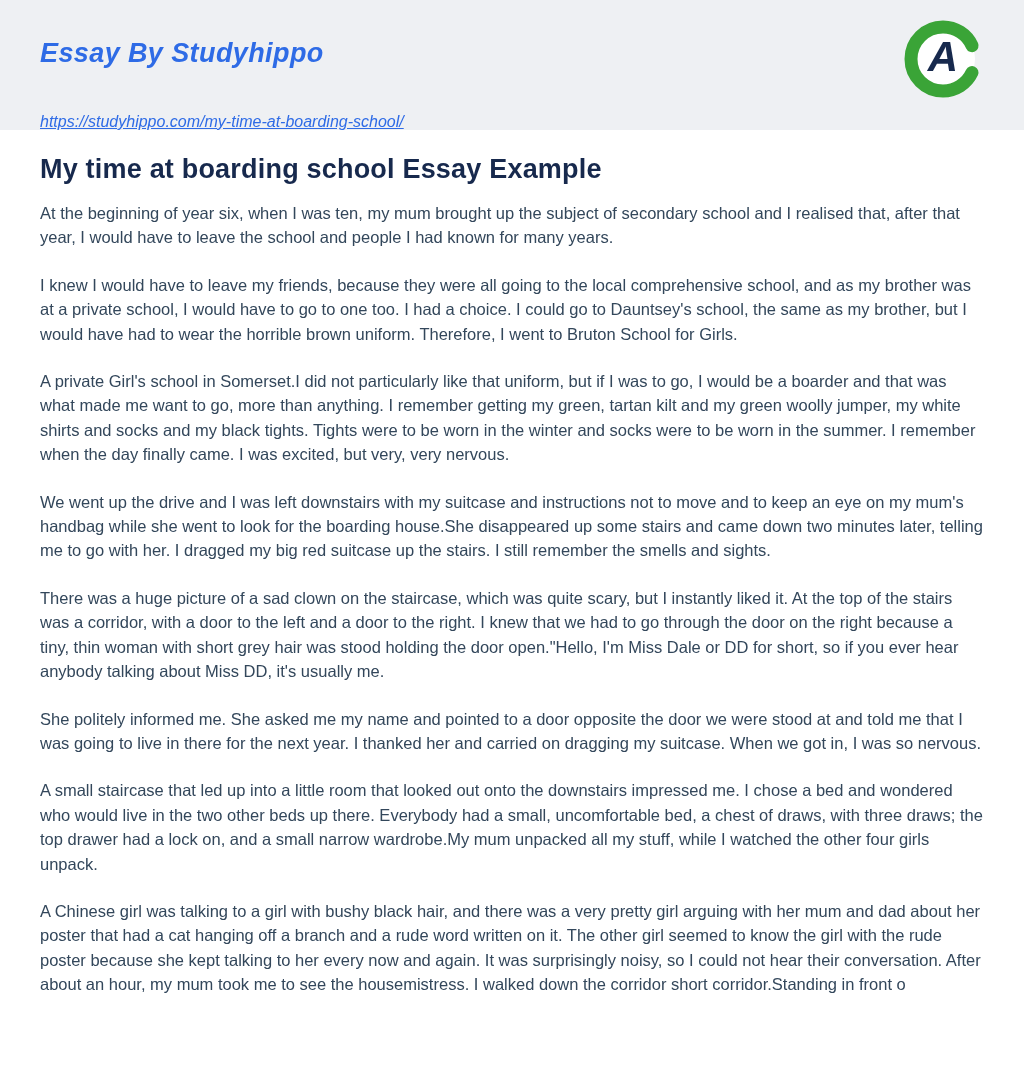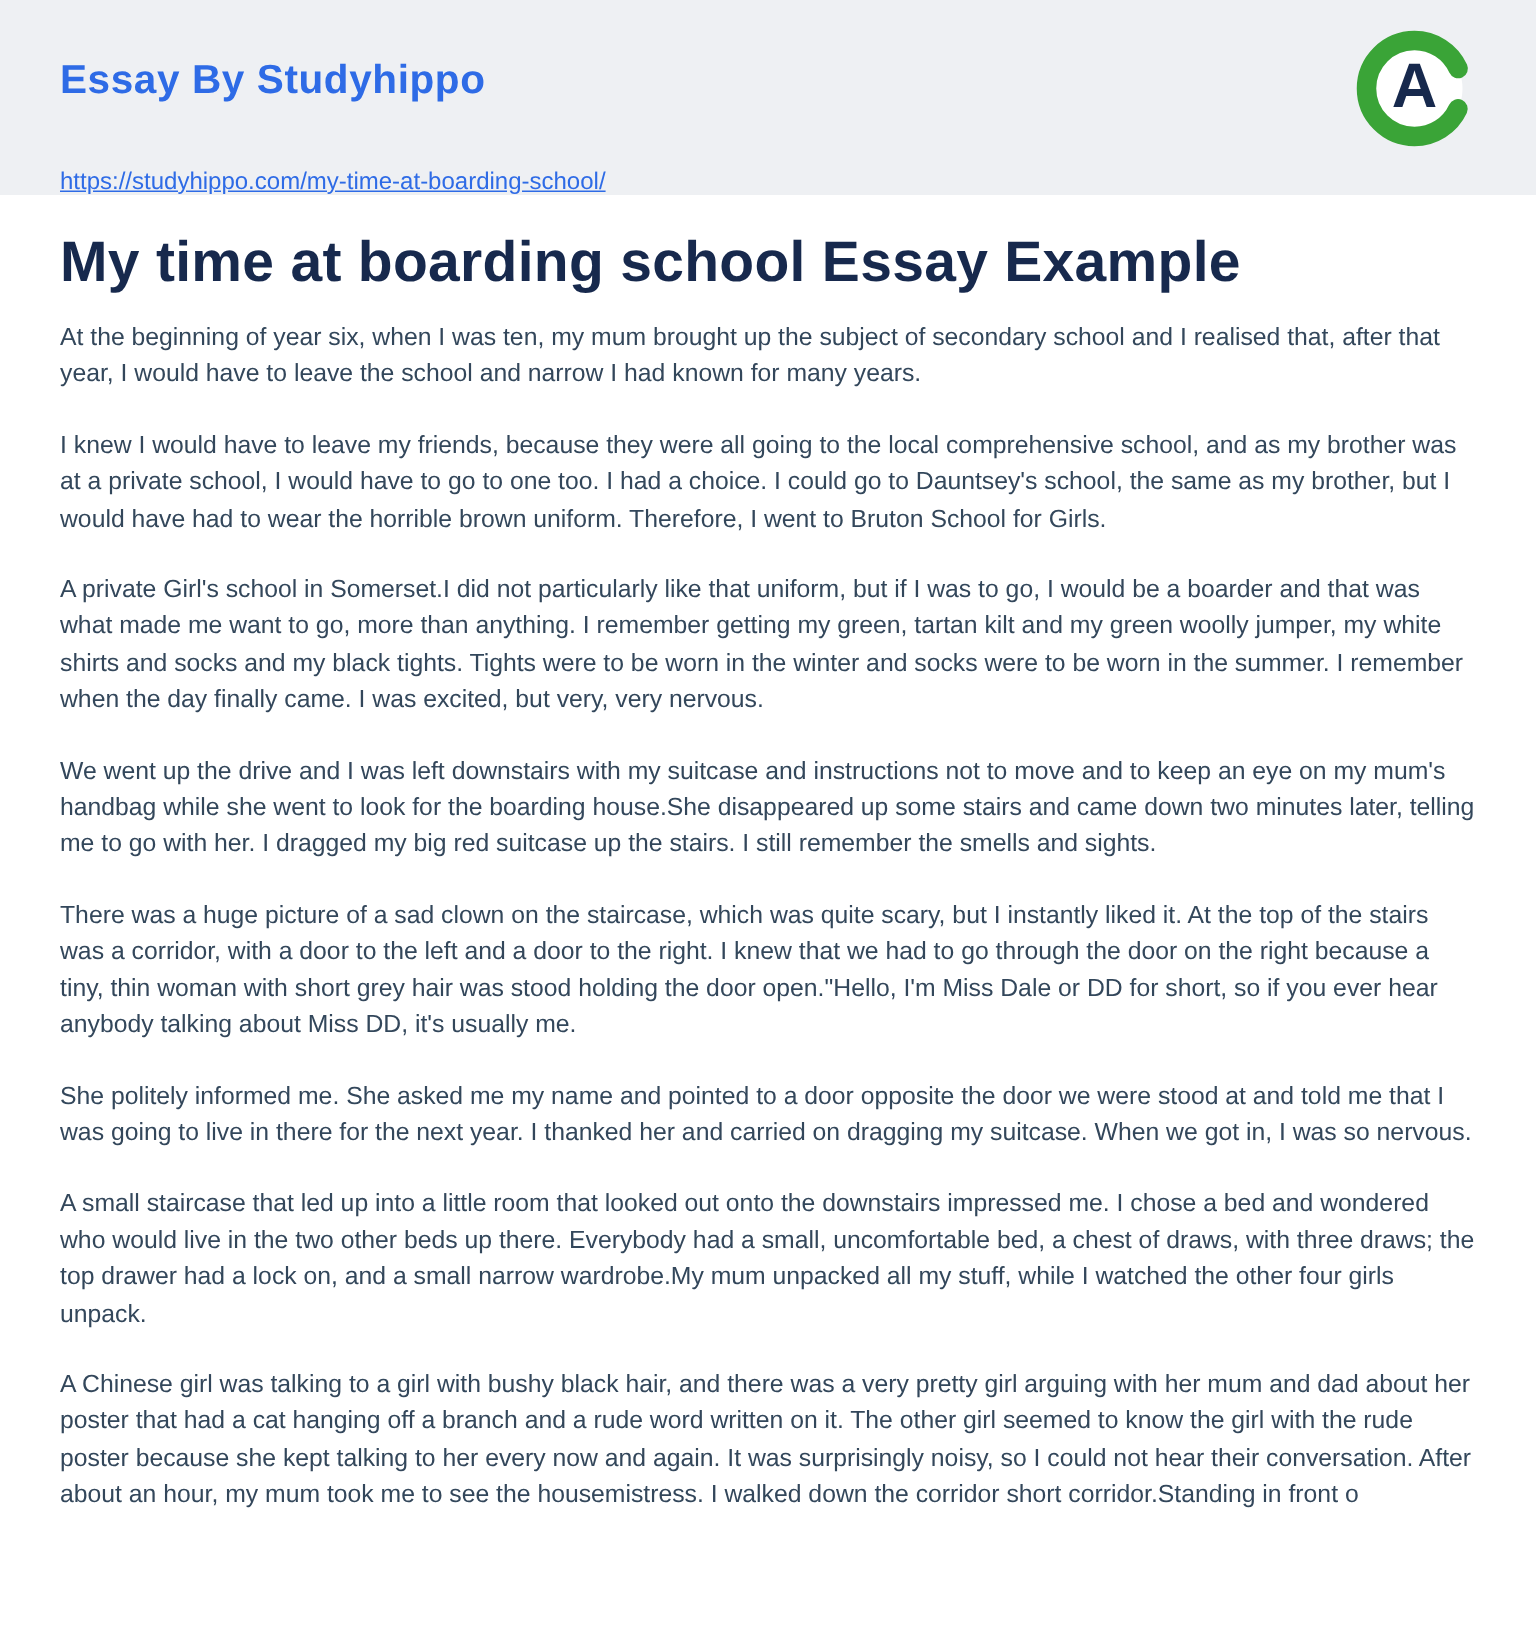--- a/index.html
+++ b/index.html
@@ -15,6 +15,7 @@
     padding: 38px 40px 30px 40px;
     position: relative;
     height: 130px;
+    font-style: italic;
   }
   .site-title {
     color: var(--accent-blue, #2e6be6);

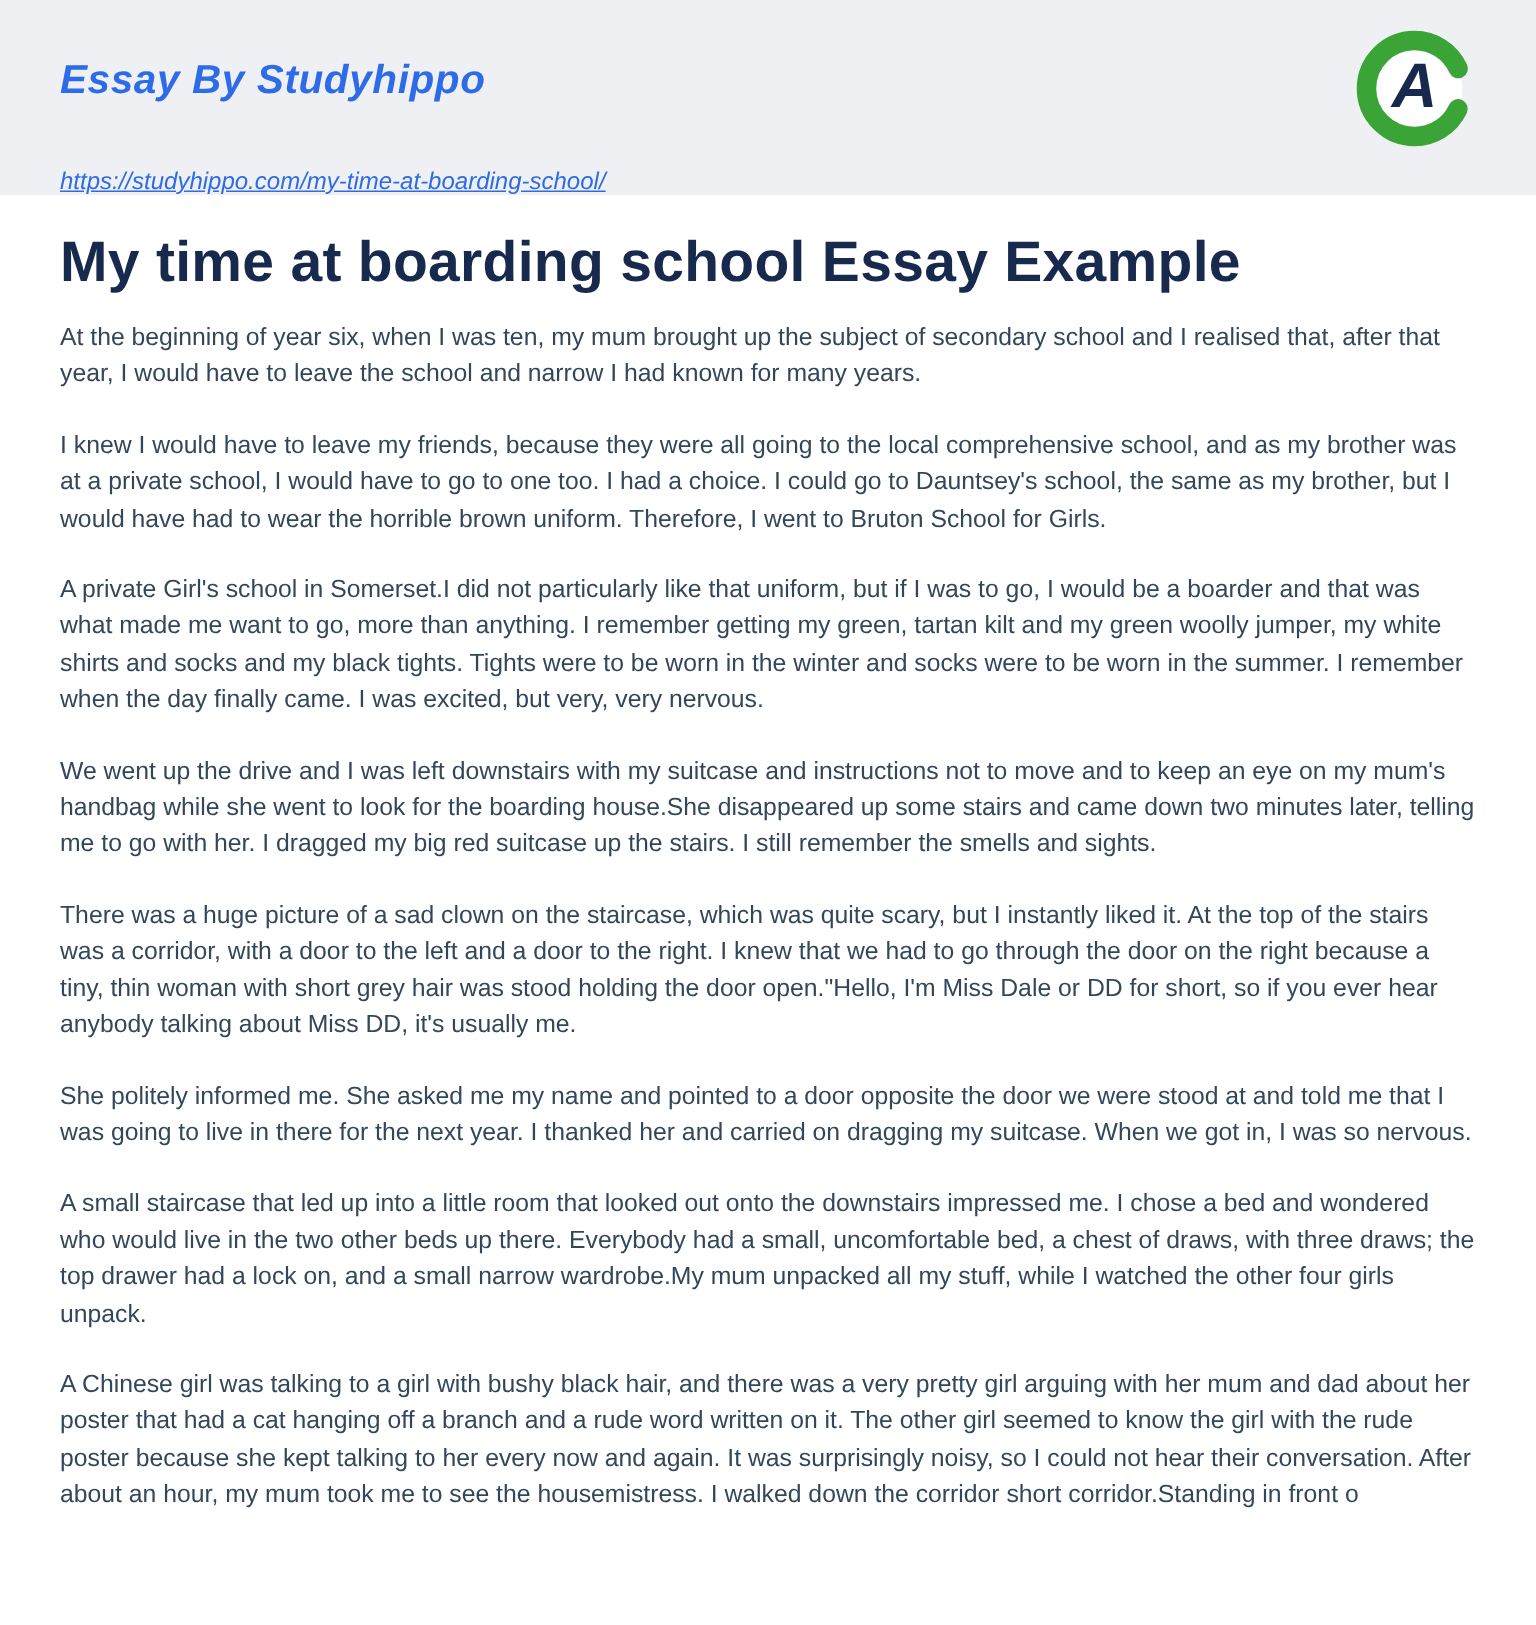--- a/index.html
+++ b/index.html
@@ -57,7 +57,7 @@
   }
   .essay-title {
     color: var(--title-navy, #17294d);
-    font-size: 38px;
+    font-size: 27px;
     font-weight: 700;
     margin: 4px 0 16px 0;
     letter-spacing: 0.2px;

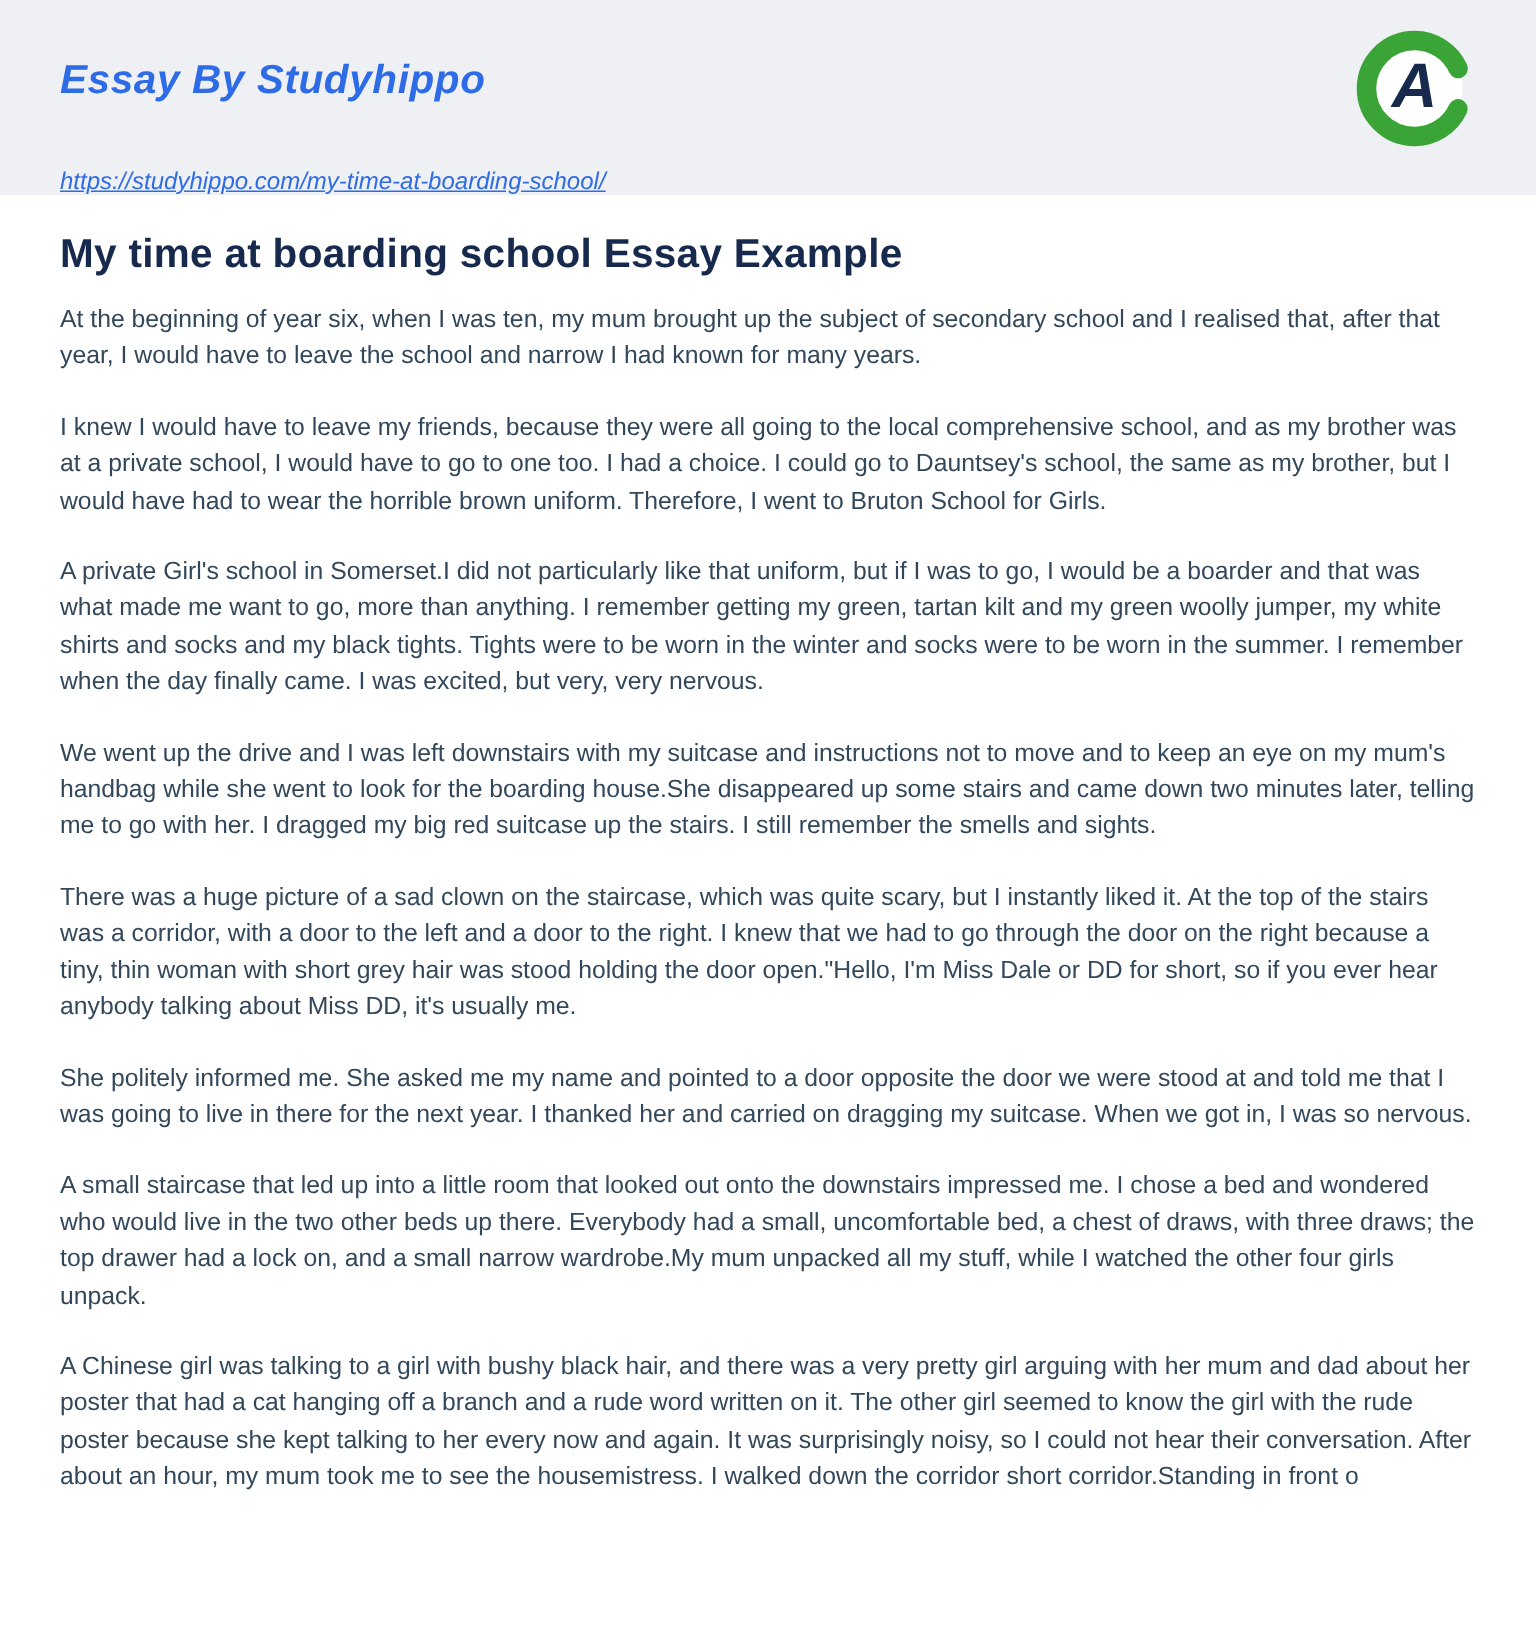--- a/index.html
+++ b/index.html
@@ -90,7 +90,7 @@
 <main class="content">
   <h1 class="essay-title">My time at boarding school Essay Example</h1>
   <div class="paragraphs">
-      <p class="para">At the beginning of year six, when I was ten, my mum brought up the subject of secondary school and I realised that, after that year, I would have to leave the school and narrow I had known for many years.</p>
+      <p class="para">At the beginning of year six, when I was ten, my mum brought up the subject of secondary school and I realised that, after that year, I would have to leave the school and people I had known for many years.</p>
       <p class="para">I knew I would have to leave my friends, because they were all going to the local comprehensive school, and as my brother was at a private school, I would have to go to one too. I had a choice. I could go to Dauntsey's school, the same as my brother, but I would have had to wear the horrible brown uniform. Therefore, I went to Bruton School for Girls.</p>
       <p class="para">A private Girl's school in Somerset.I did not particularly like that uniform, but if I was to go, I would be a boarder and that was what made me want to go, more than anything. I remember getting my green, tartan kilt and my green woolly jumper, my white shirts and socks and my black tights. Tights were to be worn in the winter and socks were to be worn in the summer. I remember when the day finally came. I was excited, but very, very nervous.</p>
       <p class="para">We went up the drive and I was left downstairs with my suitcase and instructions not to move and to keep an eye on my mum's handbag while she went to look for the boarding house.She disappeared up some stairs and came down two minutes later, telling me to go with her. I dragged my big red suitcase up the stairs. I still remember the smells and sights.</p>

